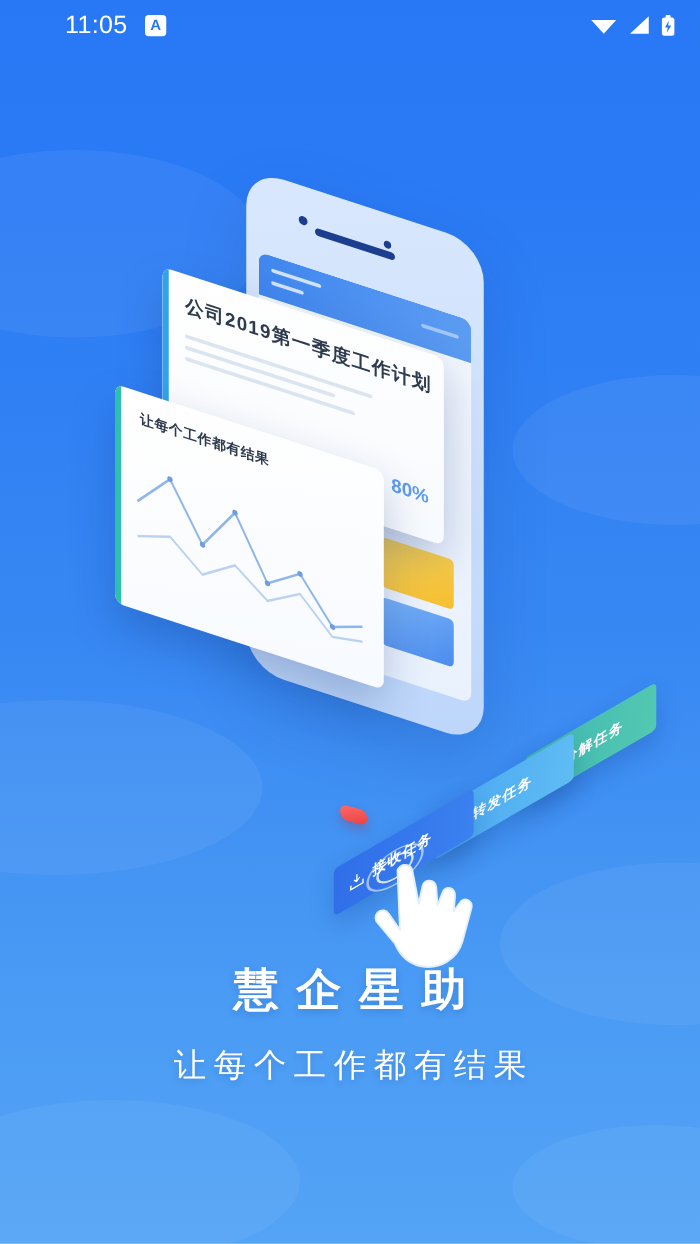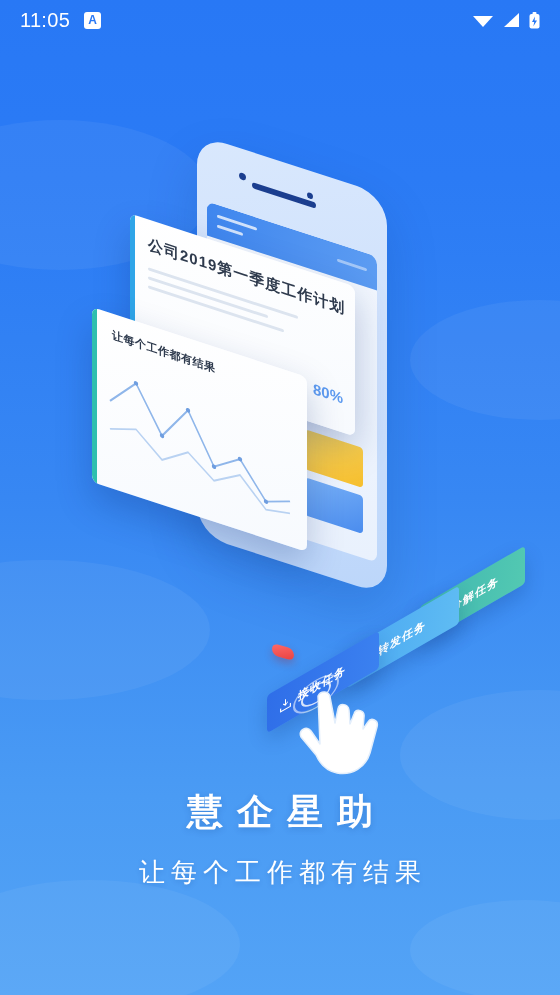--- a/index.html
+++ b/index.html
@@ -28,7 +28,7 @@
     display:flex; align-items:center; padding:0 20px;
     color:#fff; z-index:50;
   }
-  .sb-time { font-size:20px; font-weight:400; letter-spacing:.3px; }
+  .sb-time { font-size:20px; font-weight:400; letter-spacing:.3px;margin-left:32px; }
   .sb-badge {
     width:17px; height:17px; margin-left:14px;
     background:#fff; border-radius:3px;

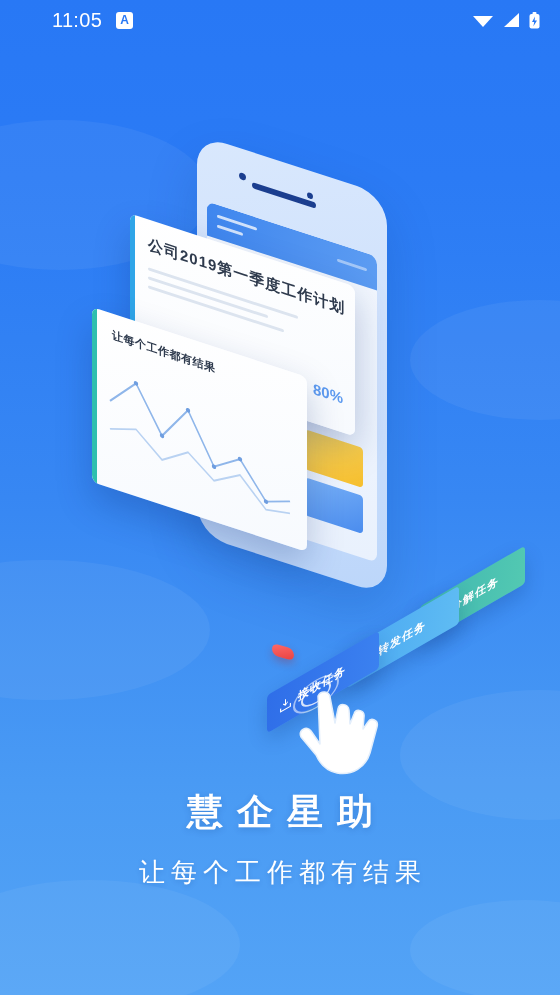--- a/index.html
+++ b/index.html
@@ -137,7 +137,7 @@
   .hand { position:absolute; left:288px; top:572px; width:120px; height:110px; }
 
   
-  .brand { position:absolute; left:0; top:768px; width:560px; text-align:center; z-index:20;margin-top:20px; }
+  .brand { position:absolute; left:0; top:768px; width:560px; text-align:center; z-index:20; }
   .brand-title {
     color:#fff; font-size:36px; font-weight:700;
     letter-spacing:14px; text-indent:14px;

